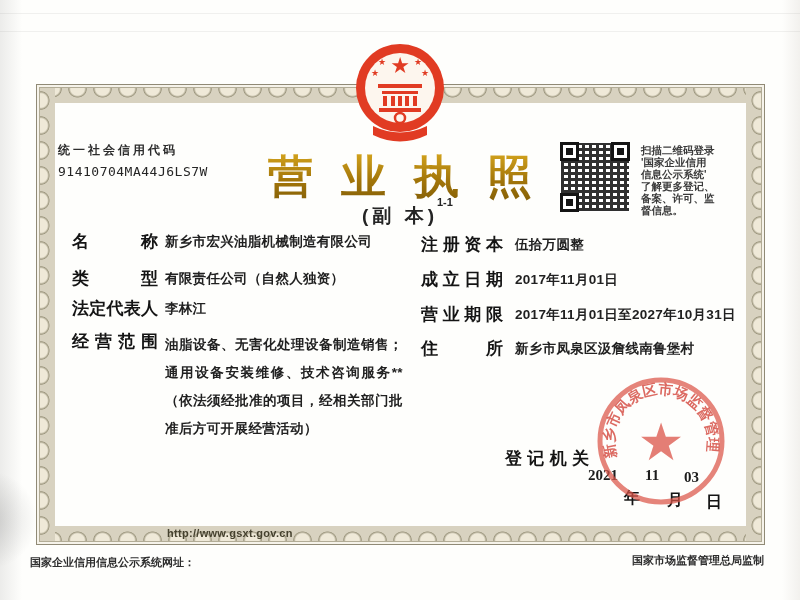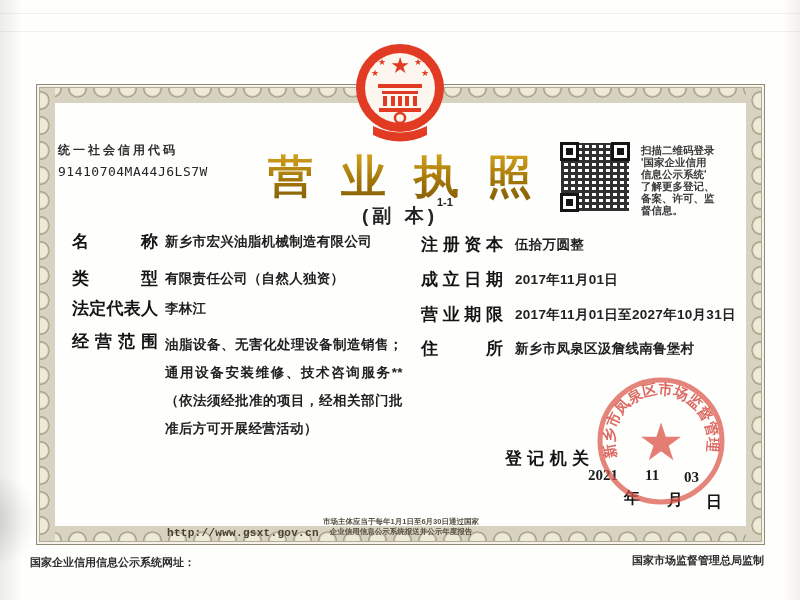--- a/index.html
+++ b/index.html
@@ -198,10 +198,6 @@
   </div>
 
   <div class="band-url">http://www.gsxt.gov.cn</div>
-  <div class="band-notice">
-    <div>市场主体应当于每年1月1日至6月30日通过国家</div>
-    <div>企业信用信息公示系统报送并公示年度报告</div>
-  </div>
 
   <div class="out-left">国家企业信用信息公示系统网址：</div>
   <div class="out-right">国家市场监督管理总局监制</div>

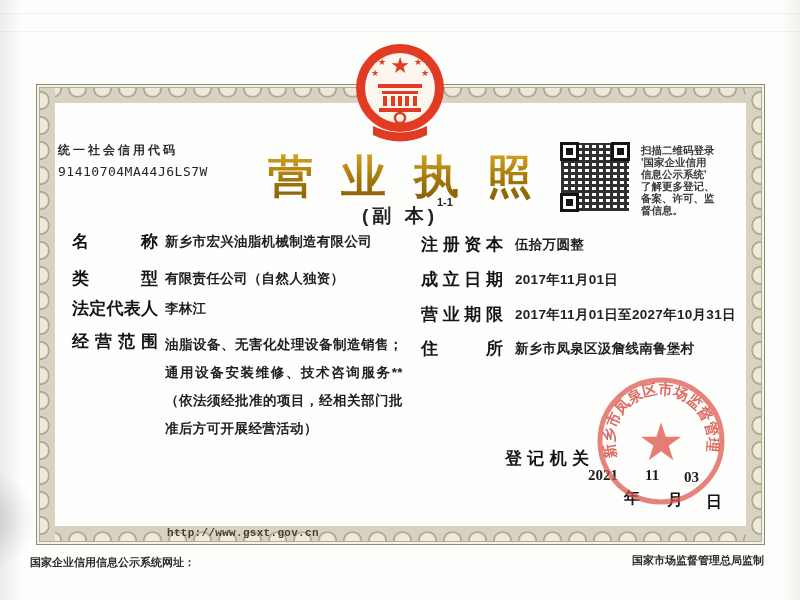--- a/index.html
+++ b/index.html
@@ -71,7 +71,7 @@
   
   .seal{position:absolute;left:595px;top:375px;z-index:6;opacity:.88;}
   
-  .band-url{position:absolute;left:167px;top:527px;z-index:3;font-family:Liberation Mono, monospace;
+  .band-url{position:absolute;left:167px;top:527px;z-index:3;font-family:Liberation Sans, sans-serif;
             font-size:11px;font-weight:bold;color:#45412e;letter-spacing:.3px;}
   .band-notice{position:absolute;left:320px;top:517px;z-index:3;width:162px;text-align:center;
                font-size:7.5px;line-height:9.5px;font-weight:bold;color:#565243;}

